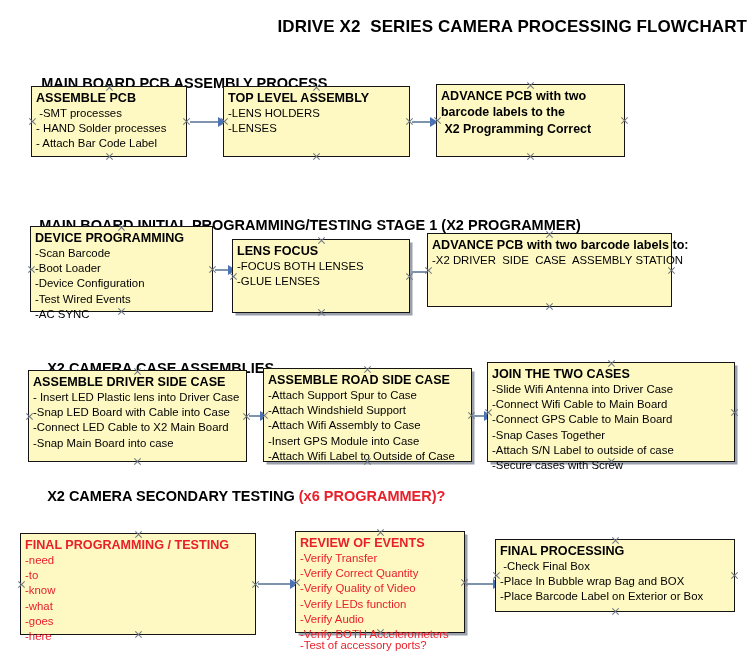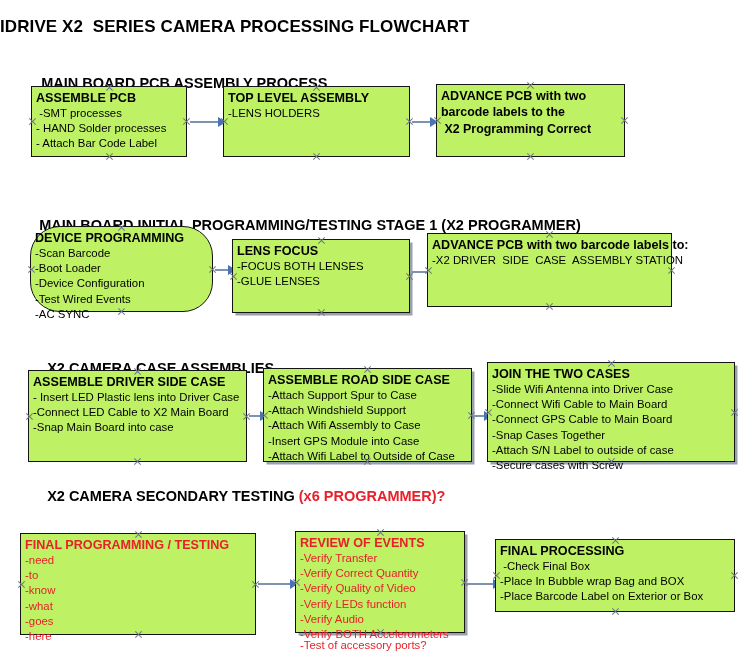--- a/index.html
+++ b/index.html
@@ -29,7 +29,7 @@
     left: 0;
     top: 17px;
     width: 747px;
-    text-align: left;
+    text-align: right;
     font-size: 17px;
     font-weight: bold;
     letter-spacing: 0.1px;

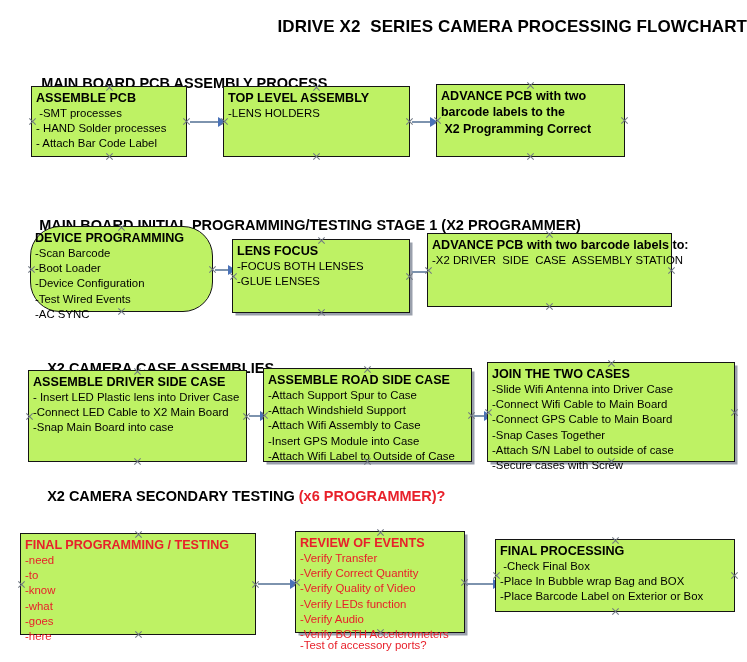--- a/index.html
+++ b/index.html
@@ -49,7 +49,7 @@
   .node {
     position: absolute;
     box-sizing: border-box;
-    background: #bef264;
+    background: #fef9c3;
     border: 1.4px solid #141414;
     overflow: visible;
   }

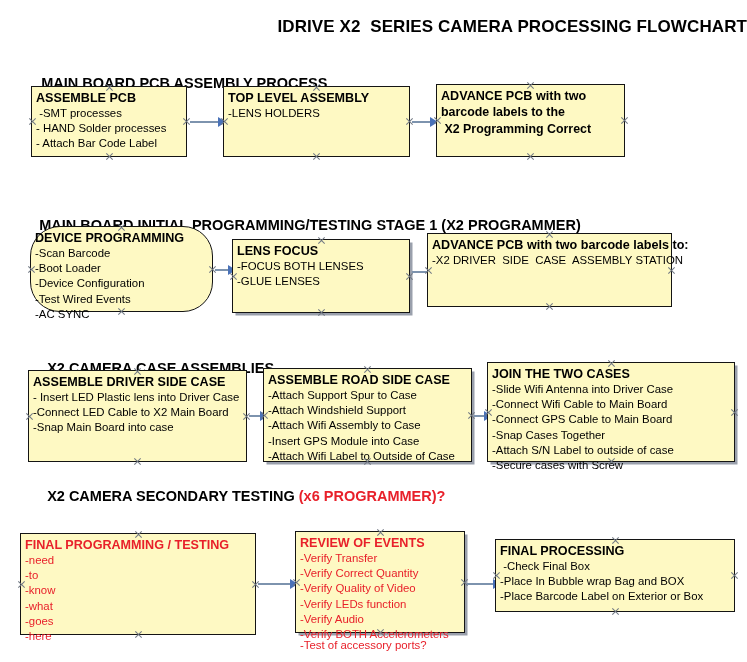--- a/index.html
+++ b/index.html
@@ -168,6 +168,7 @@
     <div class="inner">
       <div class="nhead">TOP LEVEL ASSEMBLY</div>
       <div class="nline">-LENS HOLDERS</div>
+      <div class="nline">-LENSES</div>
     </div>
     <span class="handle" style="left:50%; top:0;"></span>
     <span class="handle" style="left:50%; top:100%;"></span>

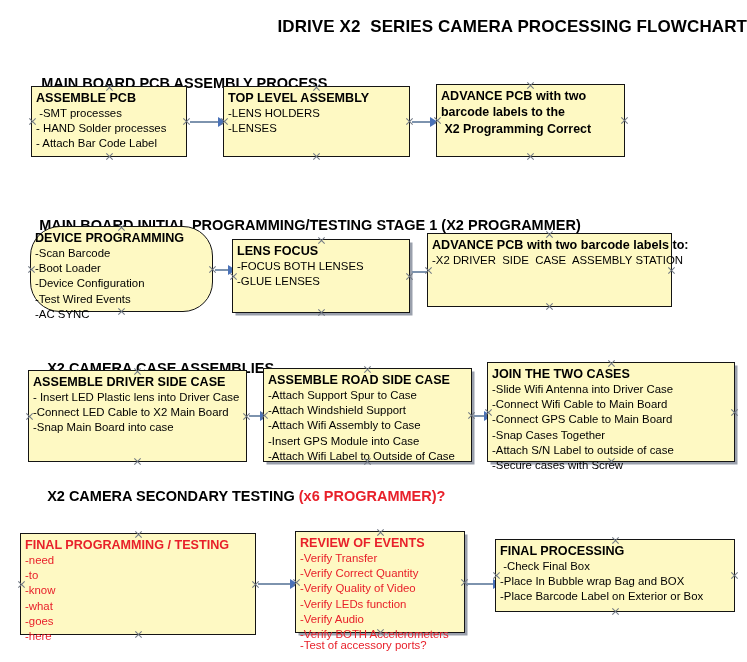--- a/index.html
+++ b/index.html
@@ -197,7 +197,7 @@
     <span>MAIN BOARD INITIAL PROGRAMMING/TESTING STAGE 1 (X2 PROGRAMMER)</span>
   </div>
 
-  <div class="node" style="left:30px; top:226px; width:183px; height:86px;border-radius:30px;">
+  <div class="node" style="left:30px; top:226px; width:183px; height:86px;">
     <div class="inner">
       <div class="nhead">DEVICE PROGRAMMING</div>
       <div class="nline">-Scan Barcode</div>

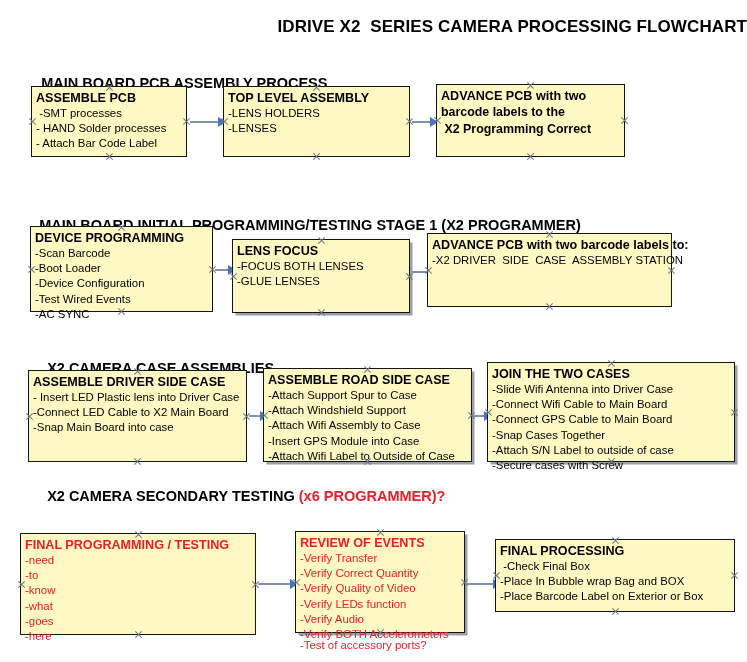--- a/index.html
+++ b/index.html
@@ -253,6 +253,7 @@
     <div class="inner">
       <div class="nhead">ASSEMBLE DRIVER SIDE CASE</div>
       <div class="nline">- Insert LED Plastic lens into Driver Case</div>
+      <div class="nline">-Snap LED Board with Cable into Case</div>
       <div class="nline">-Connect LED Cable to X2 Main Board</div>
       <div class="nline">-Snap Main Board into case</div>
     </div>

